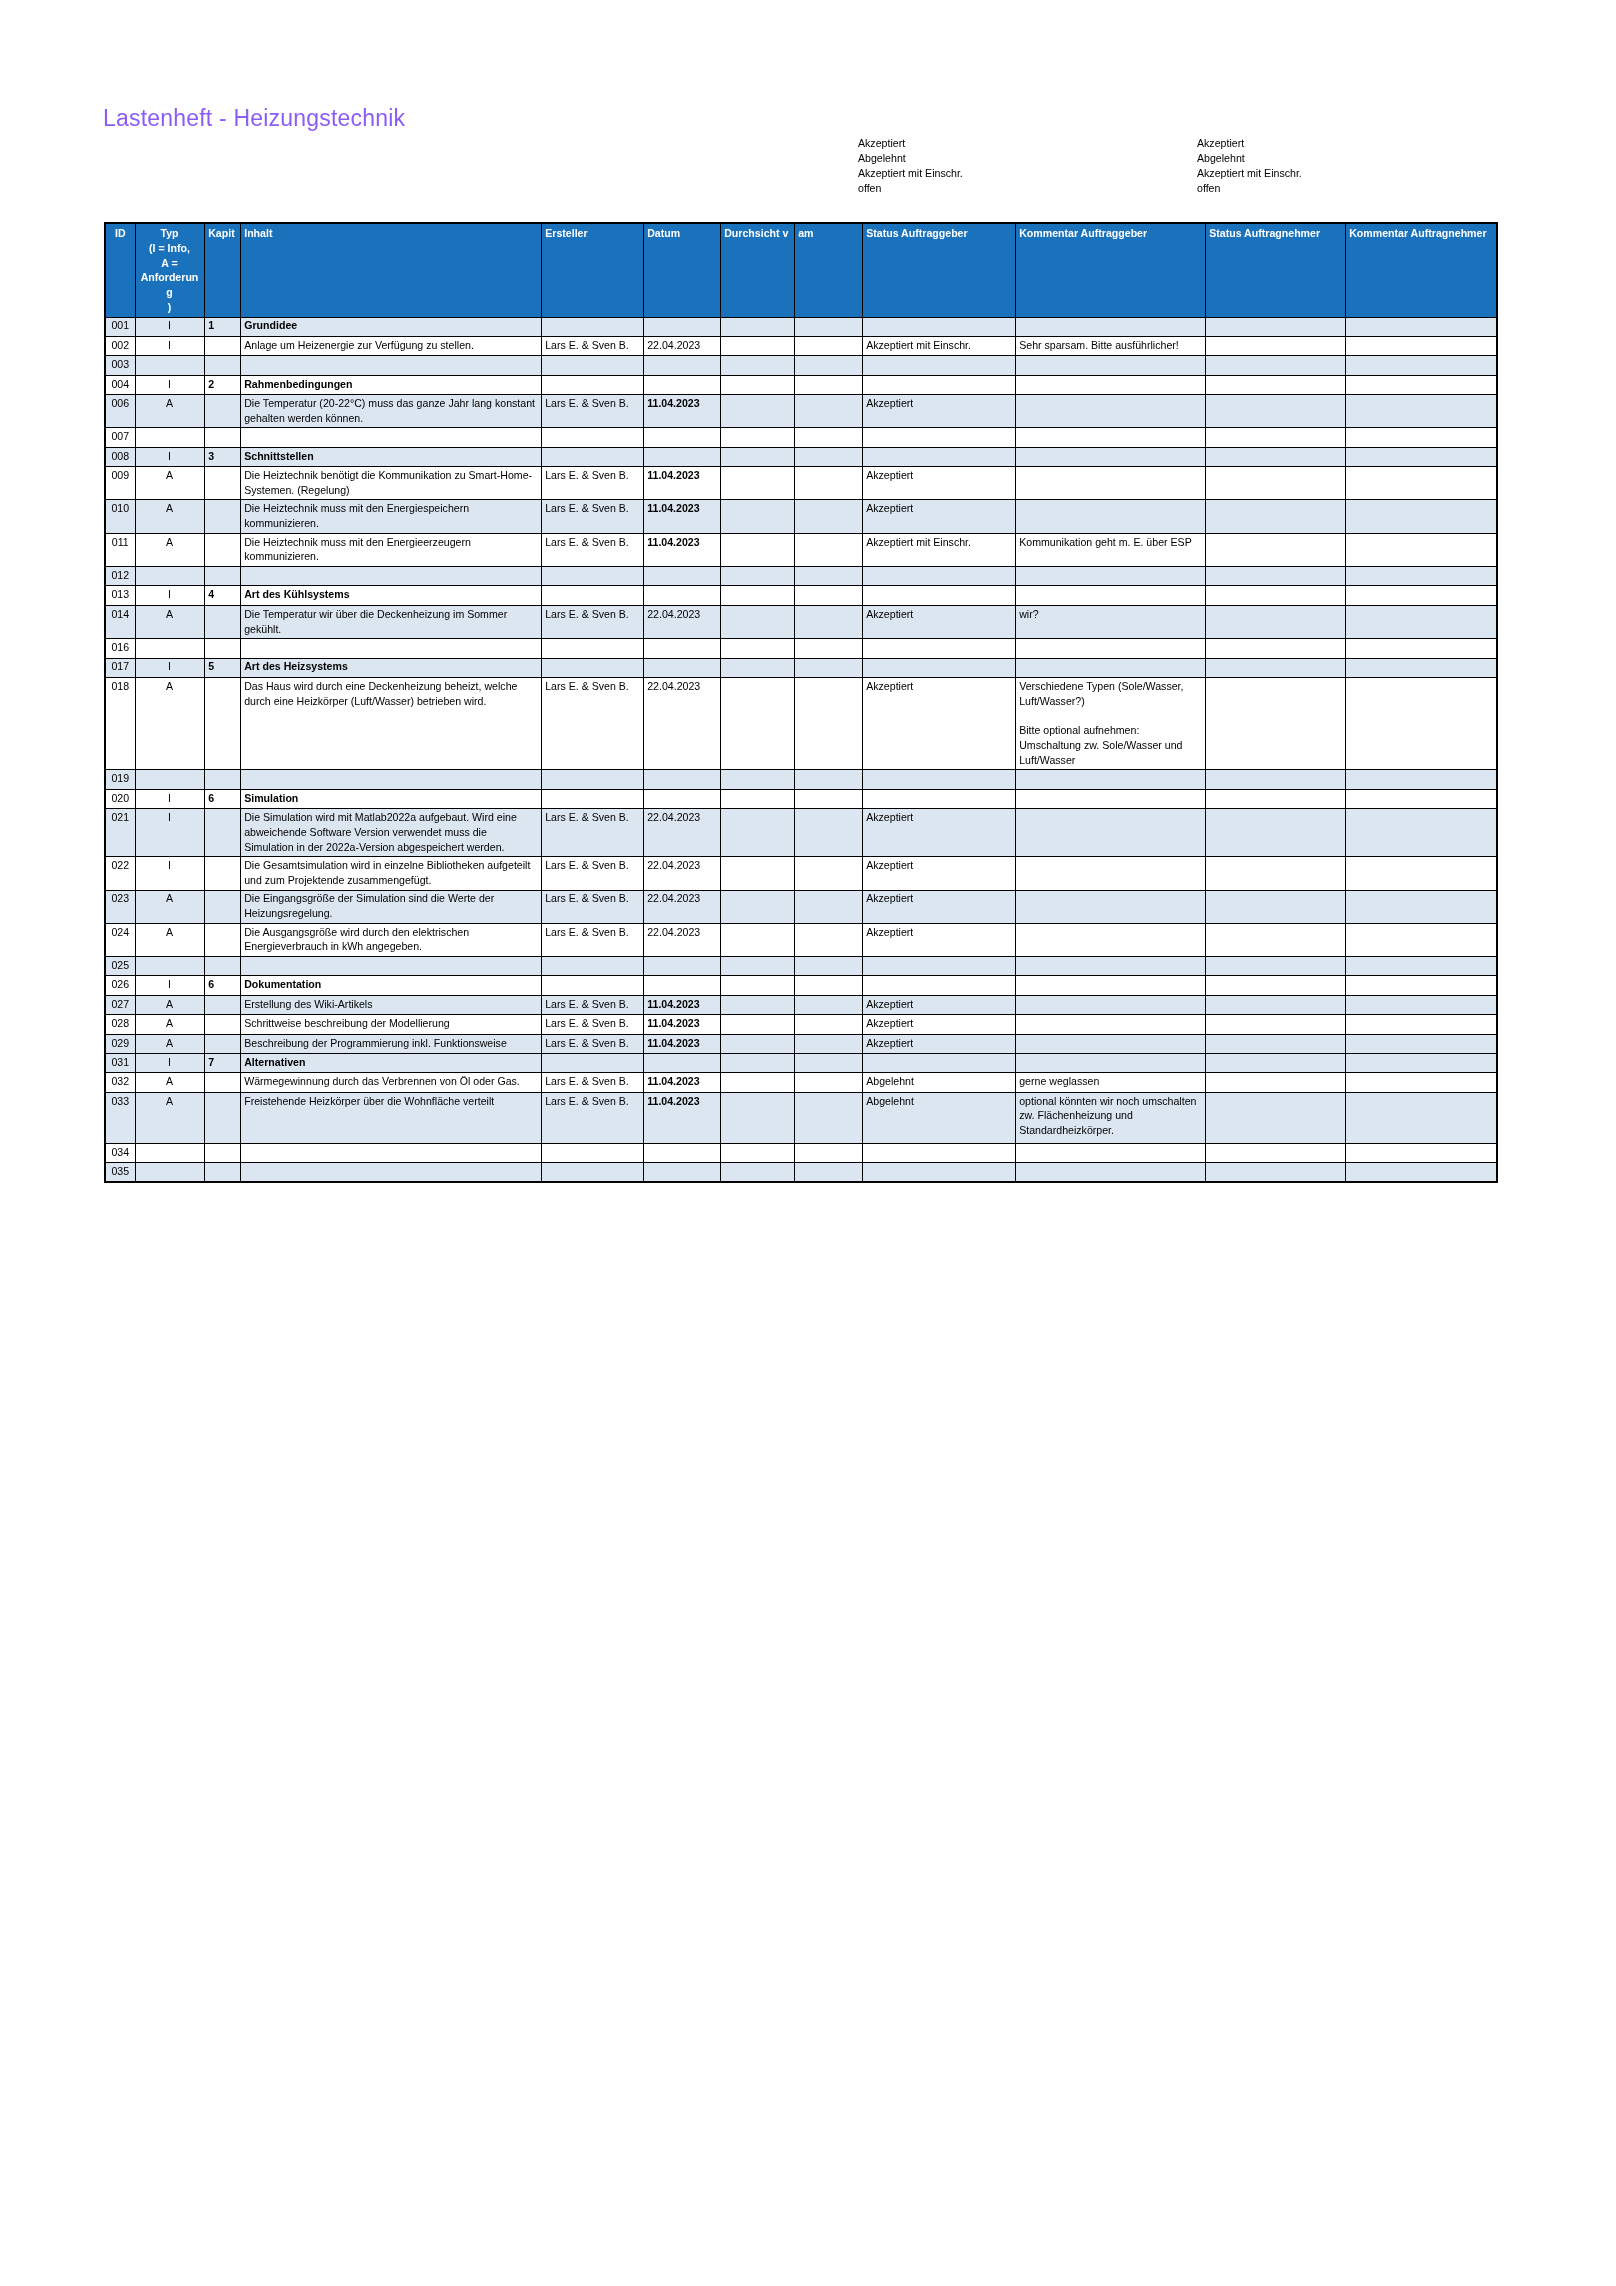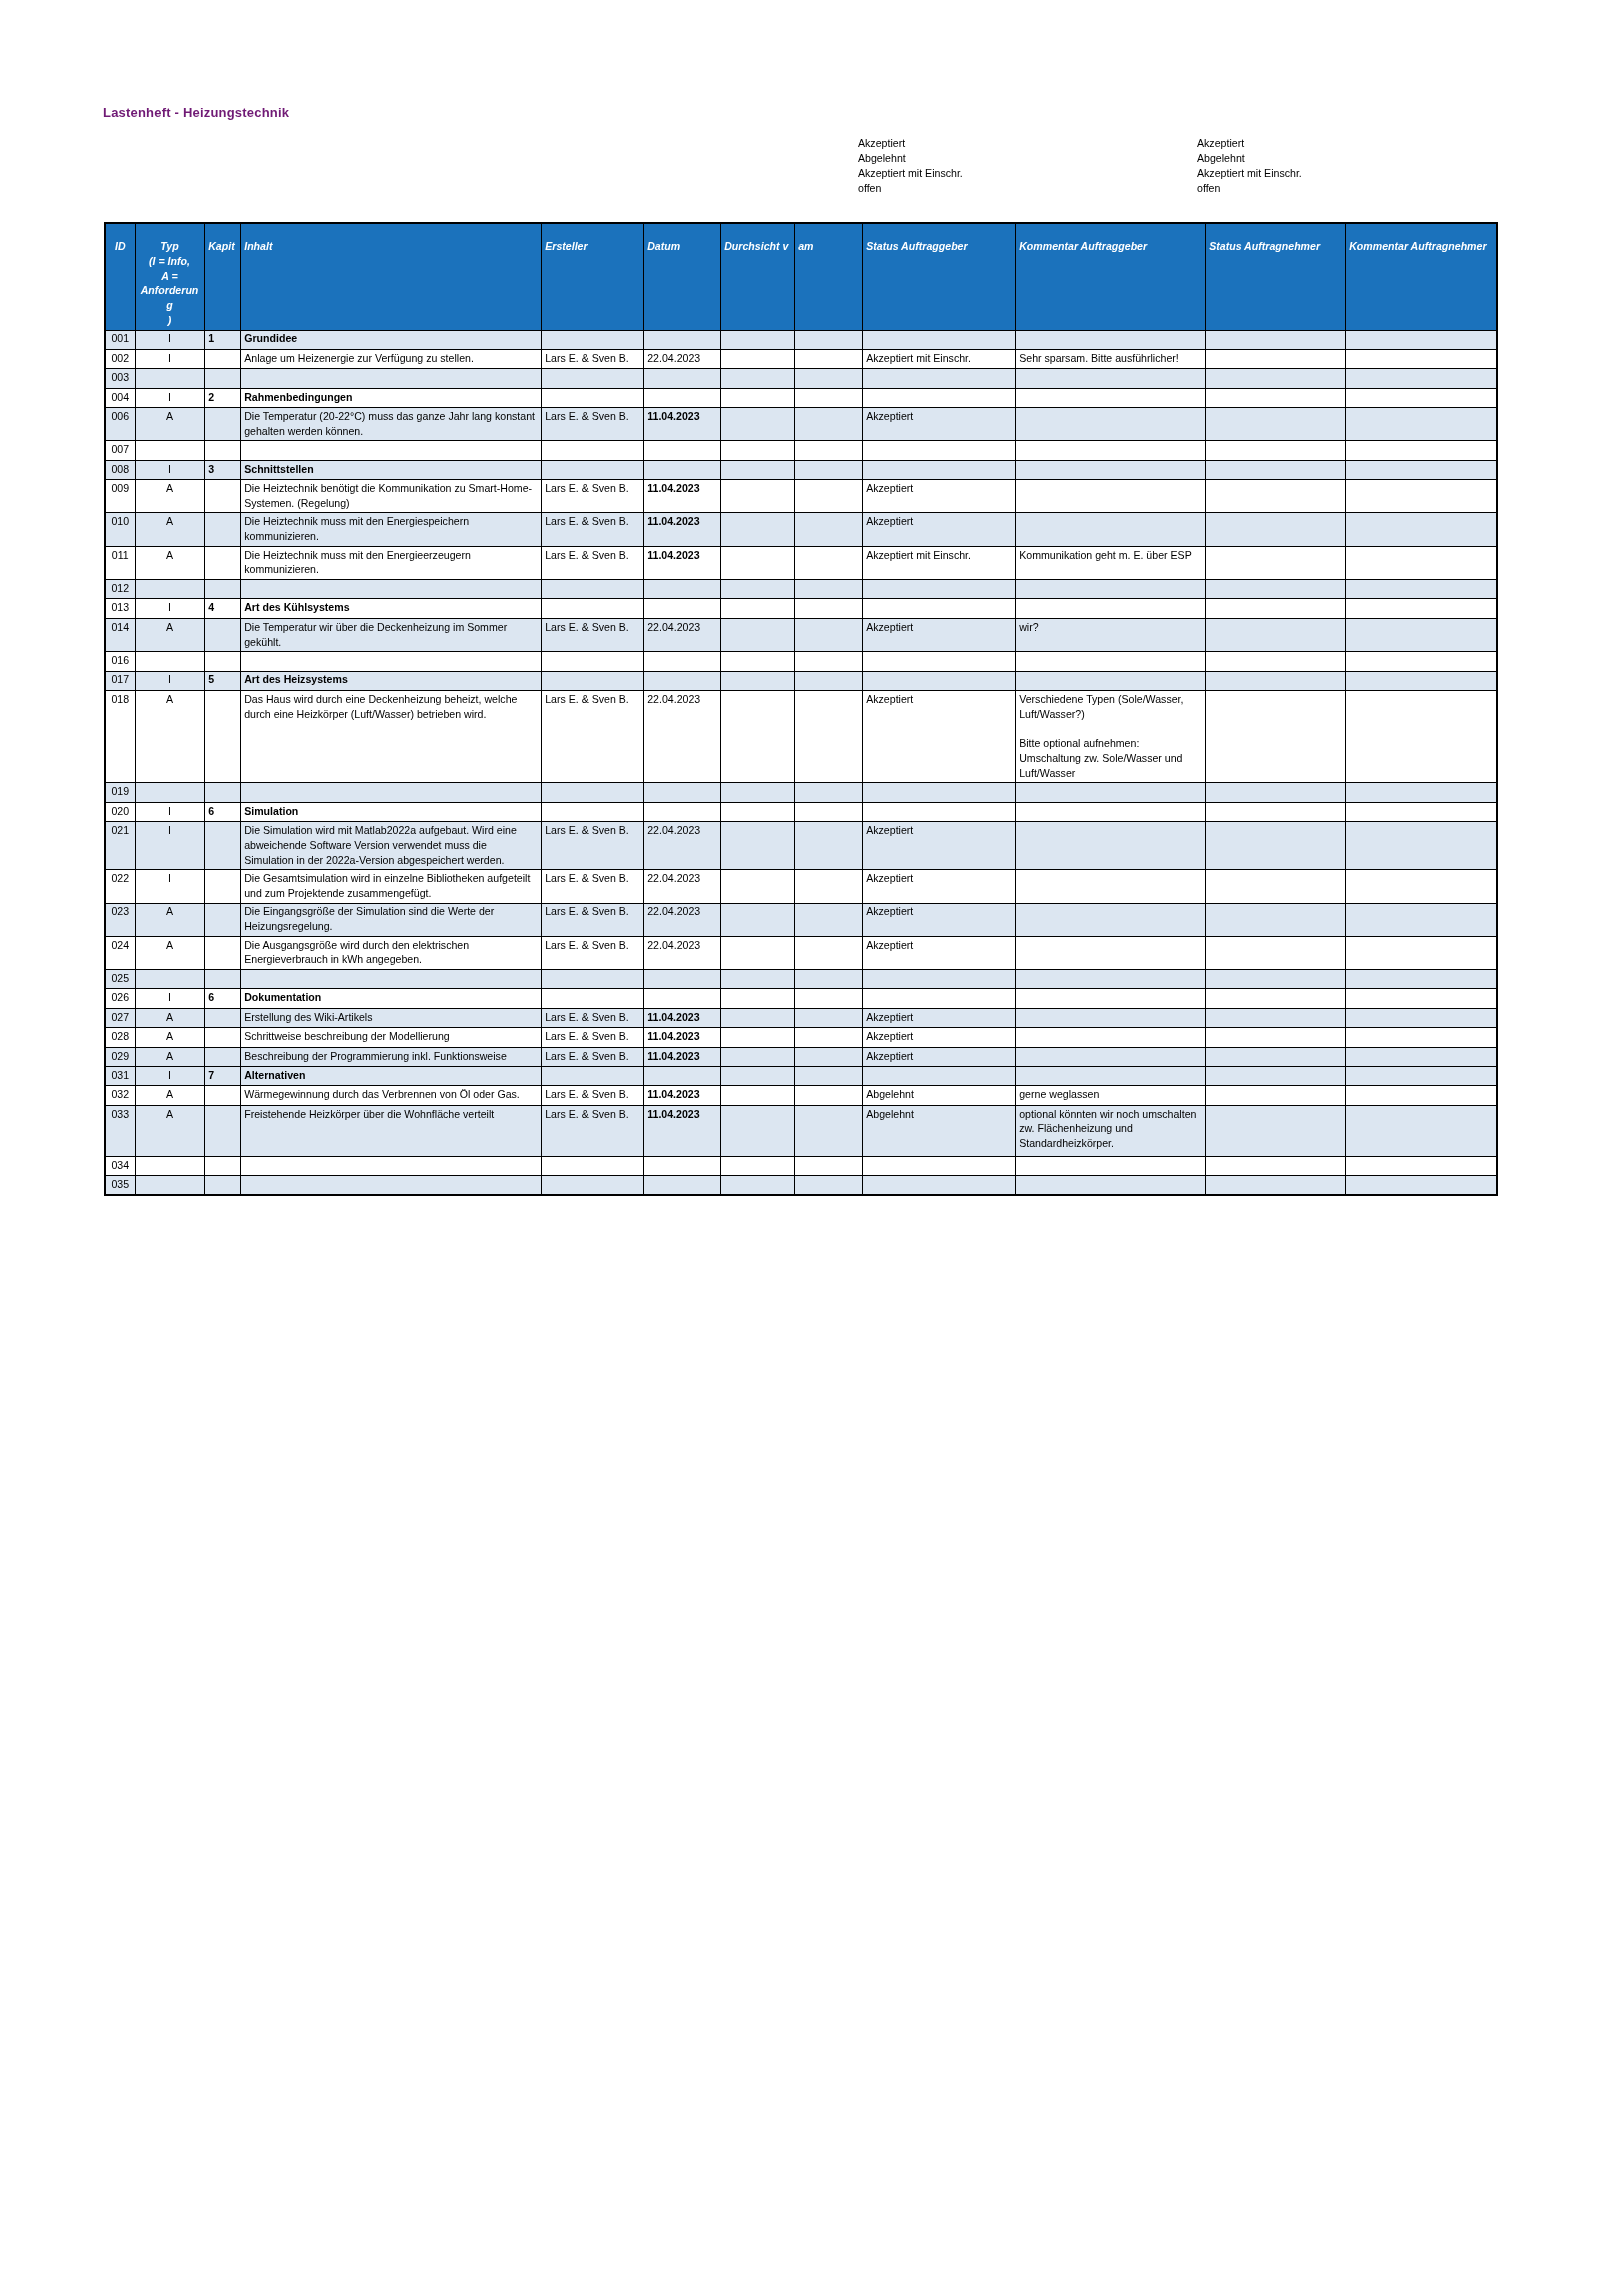--- a/index.html
+++ b/index.html
@@ -9,7 +9,7 @@
   }
   .page-title {
     position:absolute; left:103px; top:105px;
-    font-size:13px; color:#701a75; letter-spacing:0.2px;font-weight:bold;
+    font-size:23px; color:#8b5cf6; letter-spacing:0.2px;
   }
   .legend {
     position:absolute; top:136px; font-size:10.6px; line-height:15px; color:#000;

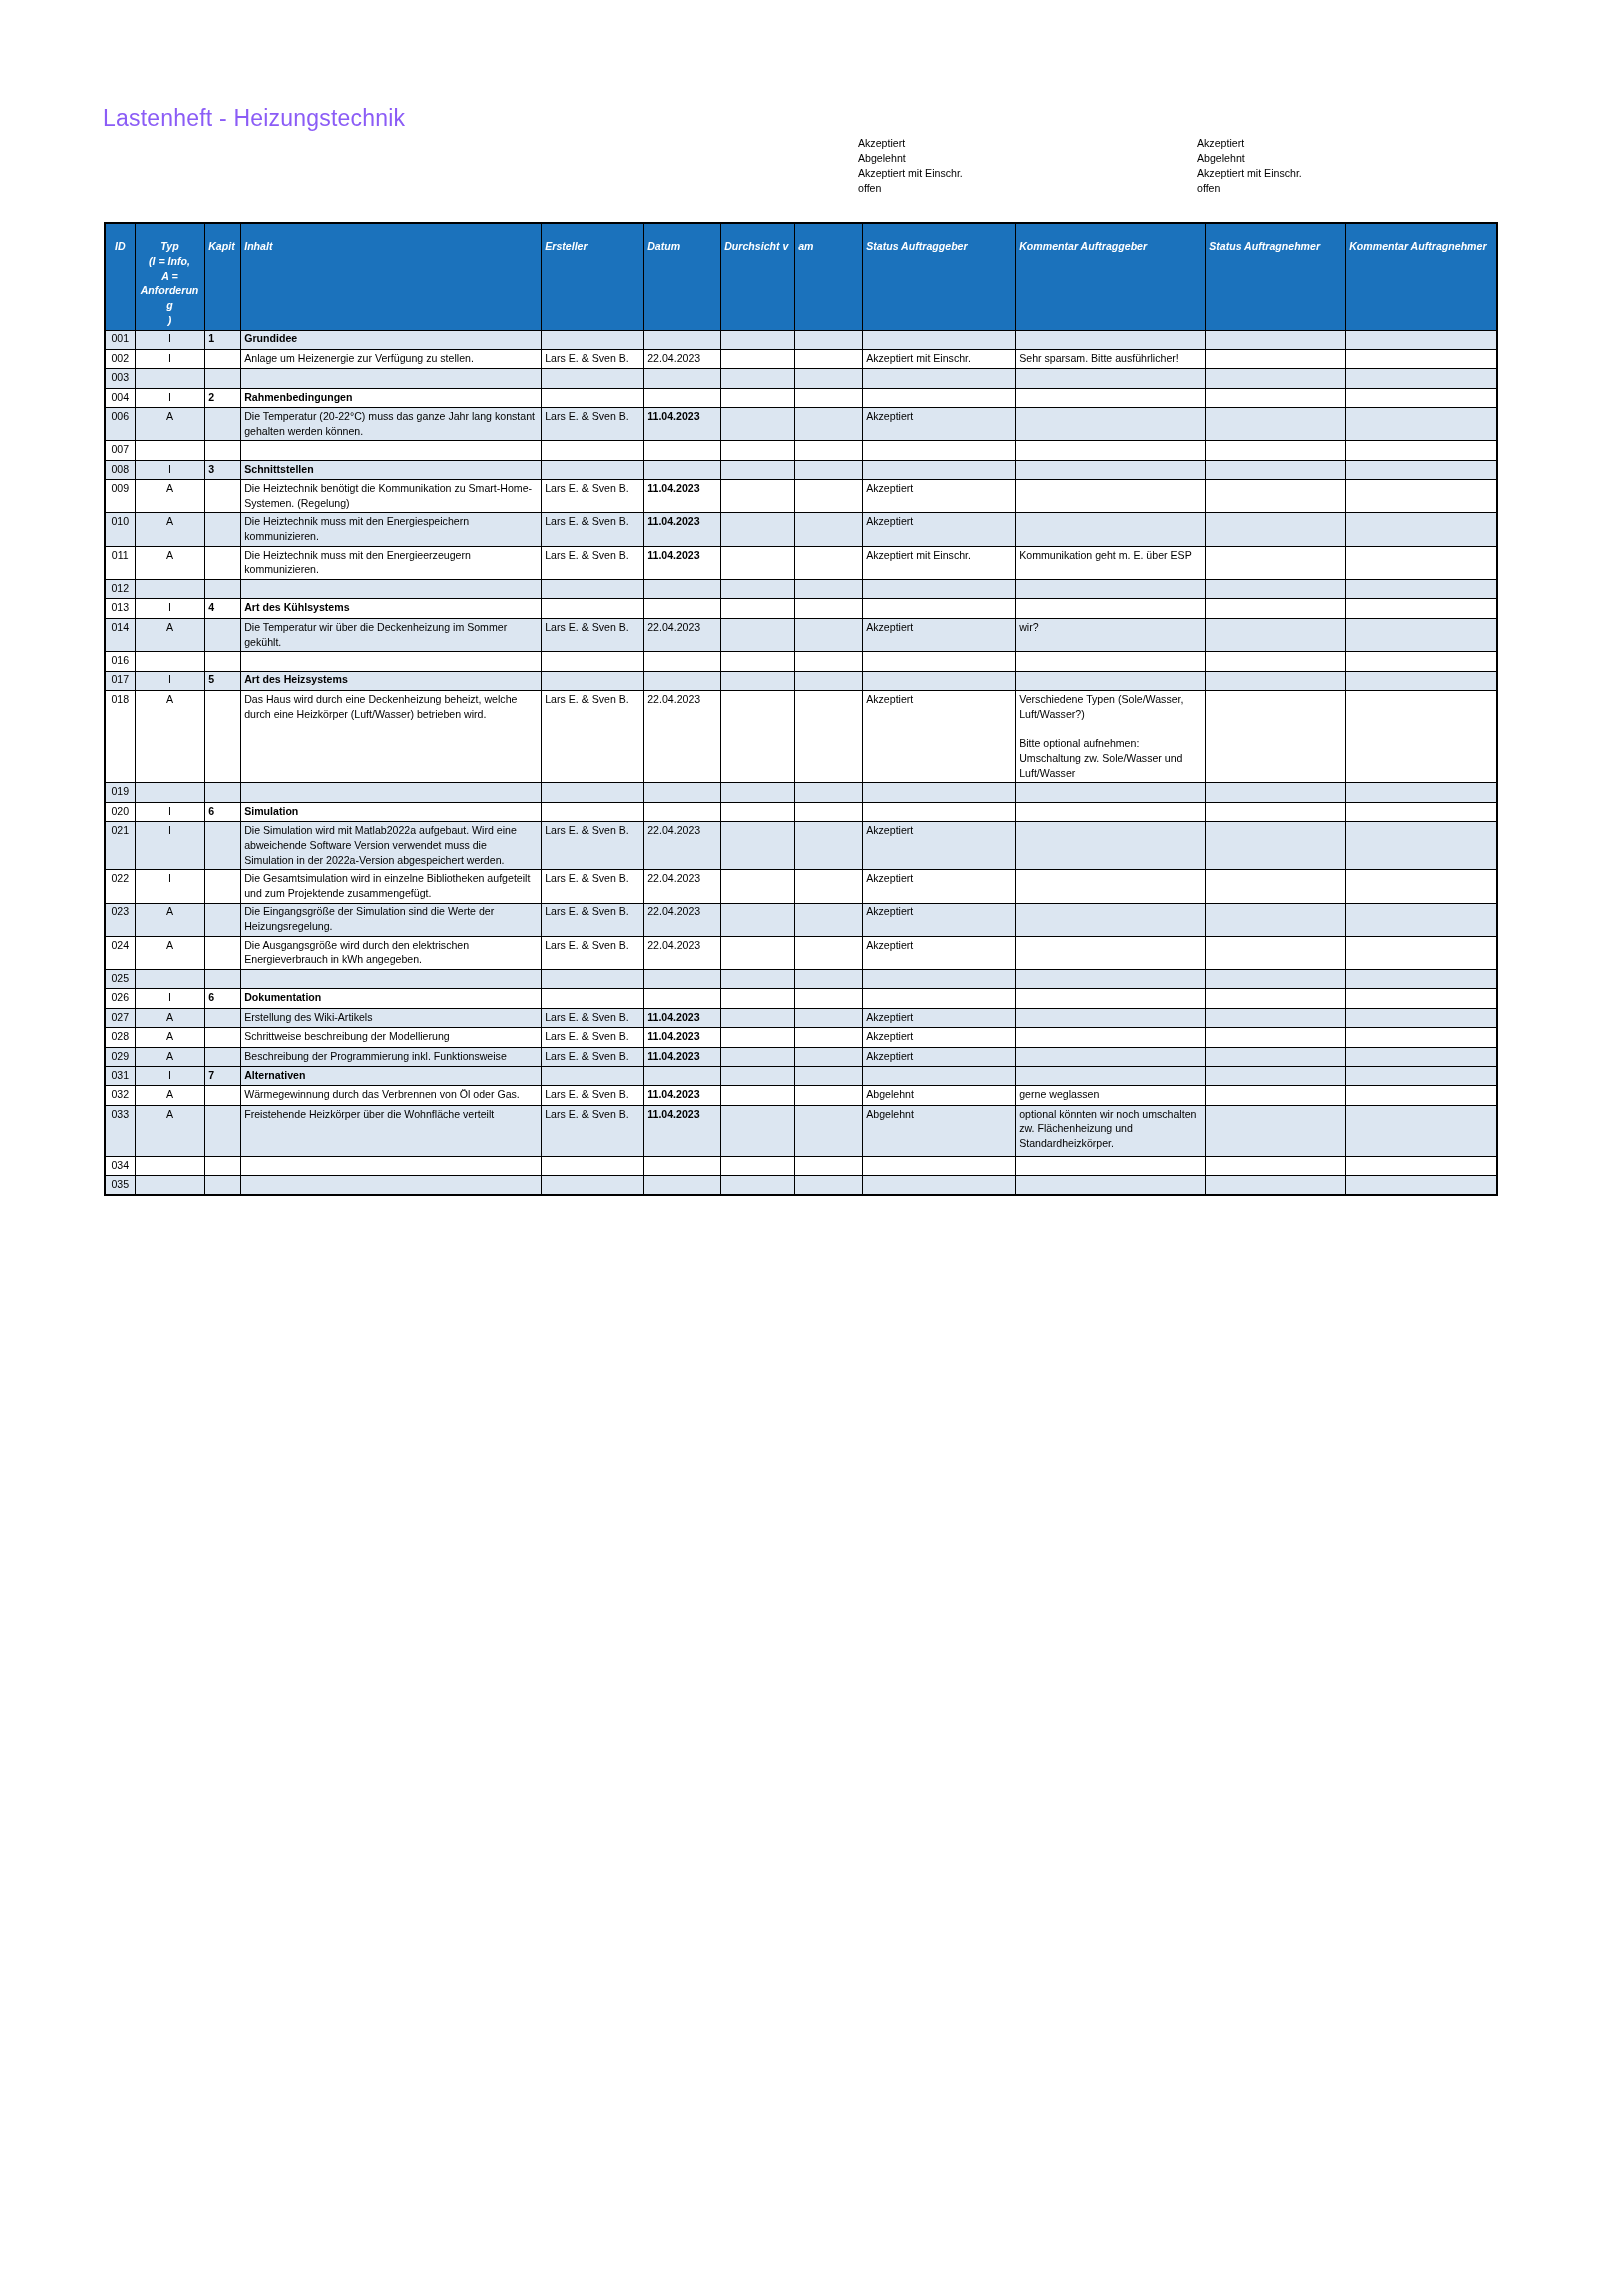--- a/index.html
+++ b/index.html
@@ -32,7 +32,7 @@
   table.req thead th {
     background:var(--header-bg,#1b72bc);
     color:#fff; font-weight:bold; text-align:left;
-    height:83px; white-space:pre-line; padding-top:15px;font-style:italic;
+    height:83px; white-space:pre-line; padding-top:2px;
   }
   table.req thead th.center { text-align:center; }
   tr.data-row { height:19.4px;margin-left:11px; }

